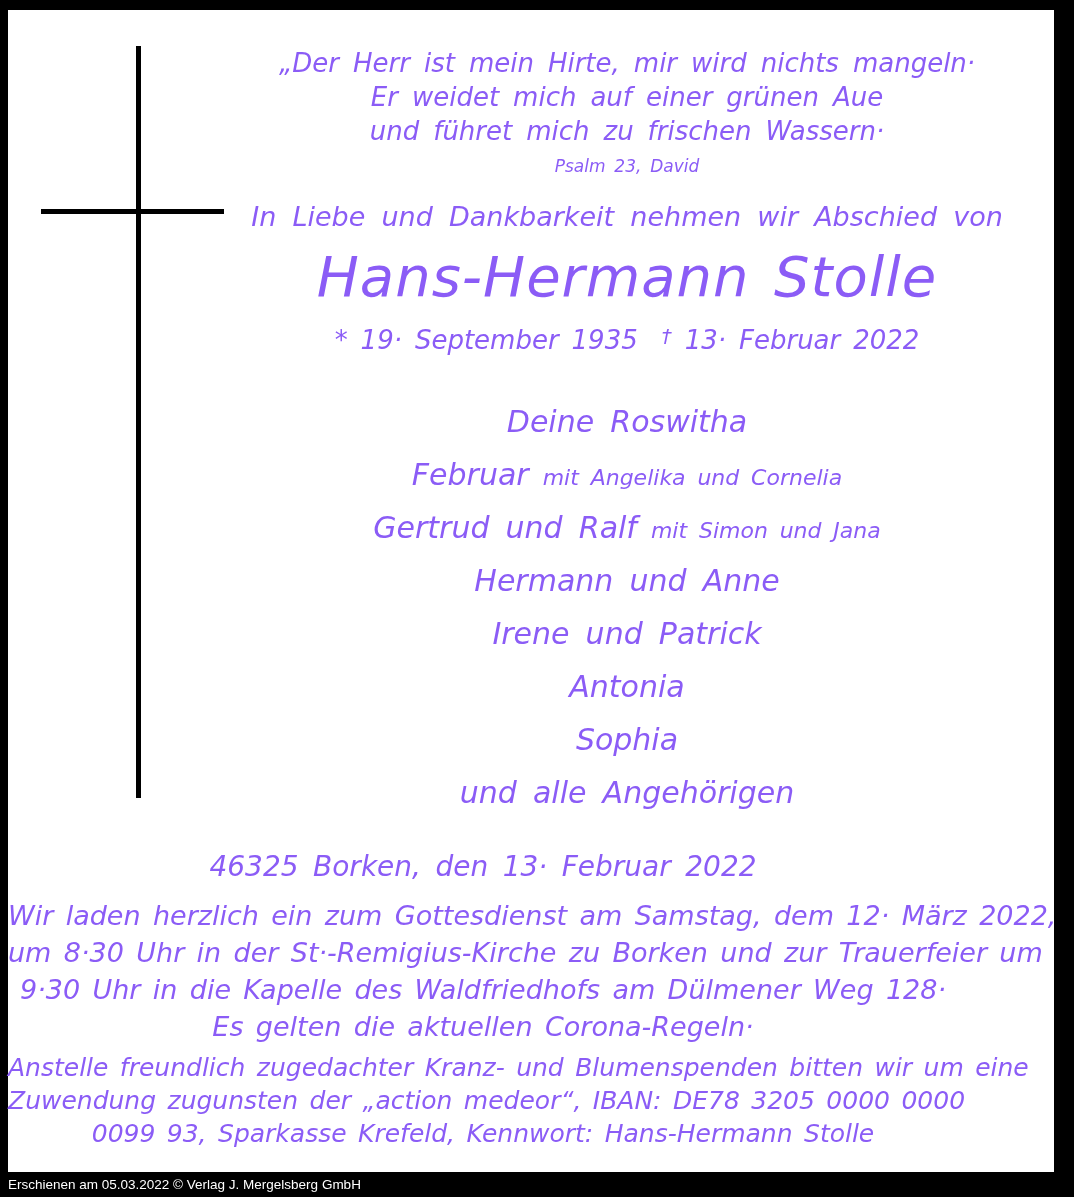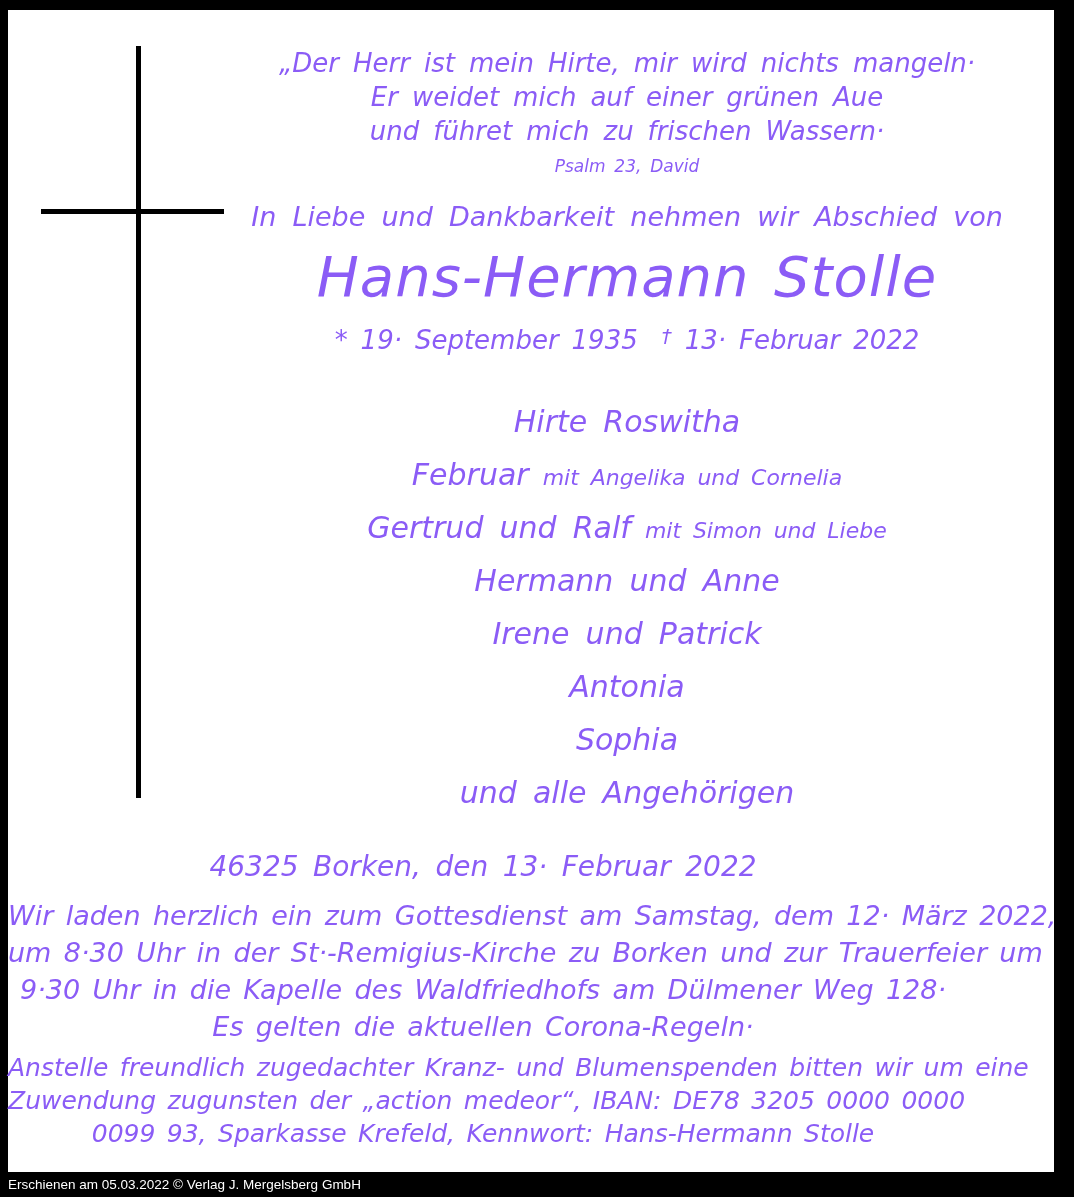--- a/index.html
+++ b/index.html
@@ -176,7 +176,7 @@
     </div>
 
     <div class="mourners">
-      <div class="mourner-row"><span class="hand m-primary">Hirte Roswitha</span></div>
+      <div class="mourner-row"><span class="hand m-primary">Deine Roswitha</span></div>
       <div class="mourner-row"><span class="hand m-primary">Februar</span><span class="hand m-secondary">mit Angelika und Cornelia</span></div>
       <div class="mourner-row"><span class="hand m-primary">Gertrud und Ralf</span><span class="hand m-secondary">mit Simon und Liebe</span></div>
       <div class="mourner-row"><span class="hand m-primary">Hermann und Anne</span></div>

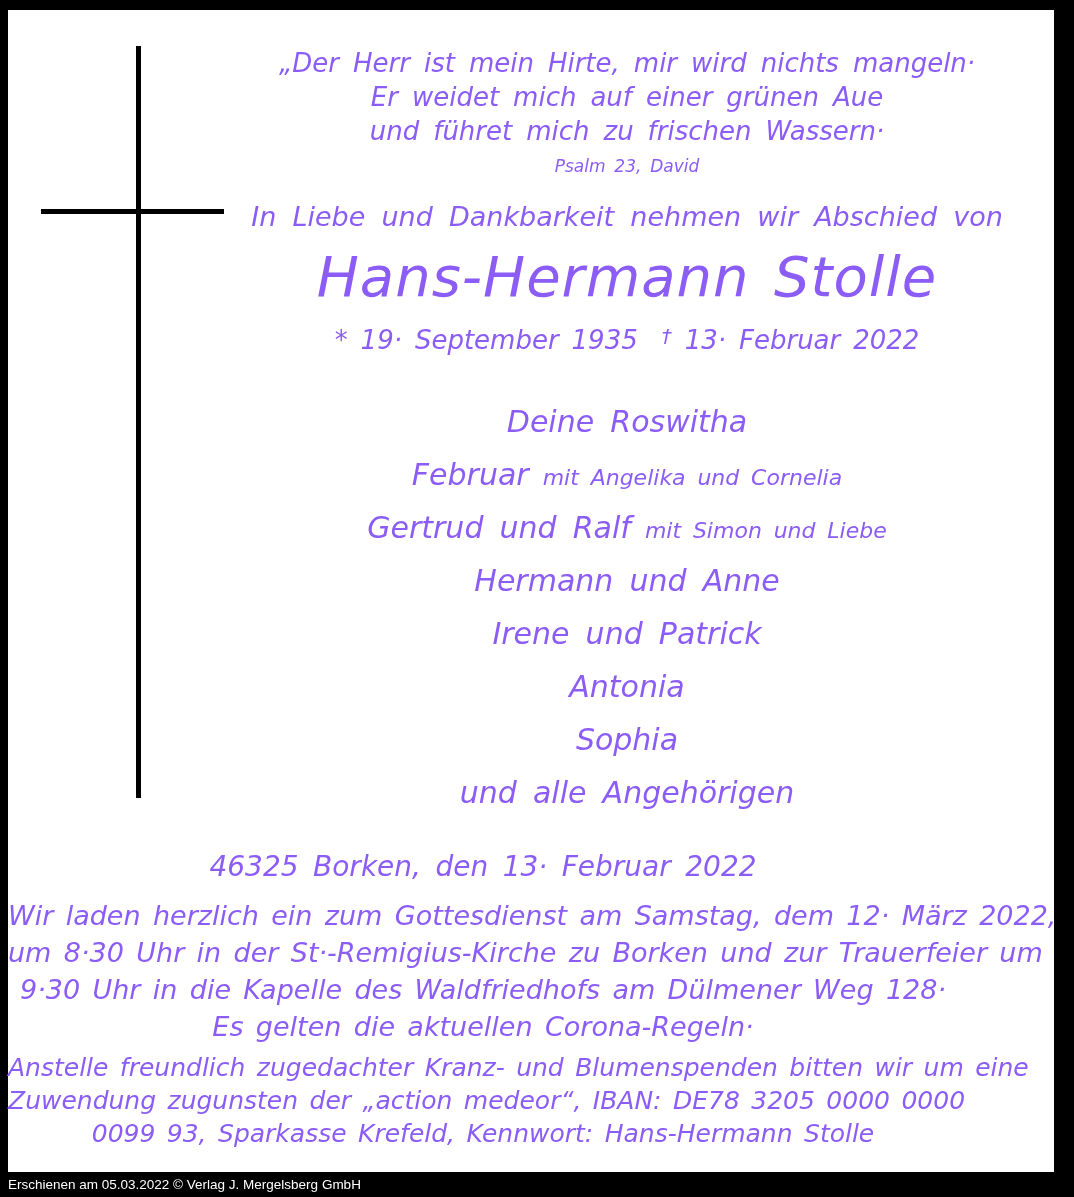--- a/index.html
+++ b/index.html
@@ -178,7 +178,7 @@
     <div class="mourners">
       <div class="mourner-row"><span class="hand m-primary">Deine Roswitha</span></div>
       <div class="mourner-row"><span class="hand m-primary">Februar</span><span class="hand m-secondary">mit Angelika und Cornelia</span></div>
-      <div class="mourner-row"><span class="hand m-primary">Gertrud und Ralf</span><span class="hand m-secondary">mit Simon und Liebe</span></div>
+      <div class="mourner-row"><span class="hand m-primary">Gertrud und Ralf</span><span class="hand m-secondary">mit Simon und Jana</span></div>
       <div class="mourner-row"><span class="hand m-primary">Hermann und Anne</span></div>
       <div class="mourner-row"><span class="hand m-primary">Irene und Patrick</span></div>
       <div class="mourner-row"><span class="hand m-primary">Antonia</span></div>

